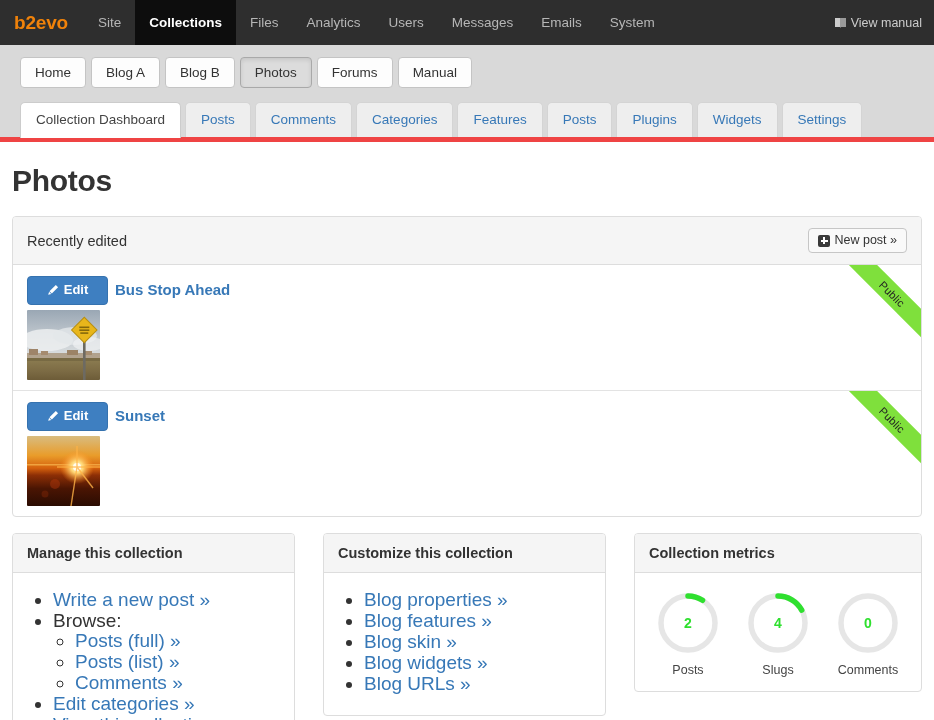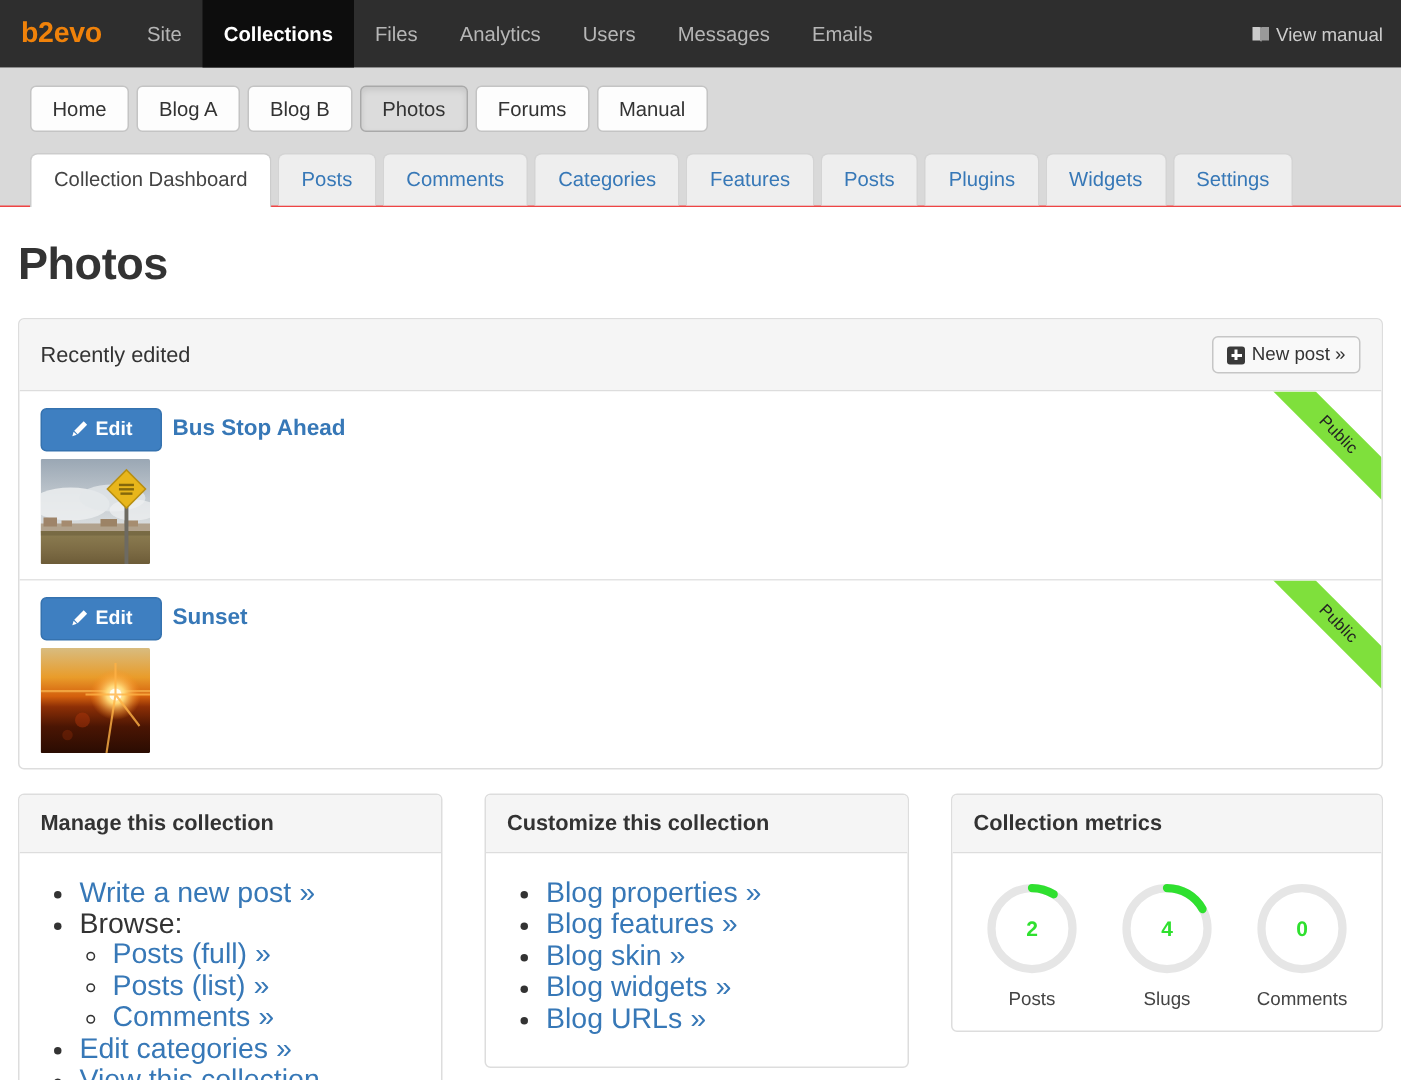--- a/index.html
+++ b/index.html
@@ -305,6 +305,7 @@
   <div class="nav-item">Users</div>
   <div class="nav-item">Messages</div>
   <div class="nav-item">Emails</div>
+  <div class="nav-item">System</div>
   <div class="nav-right">
     <span class="book-icon">
       <svg width="13" height="12" viewBox="0 0 13 12">

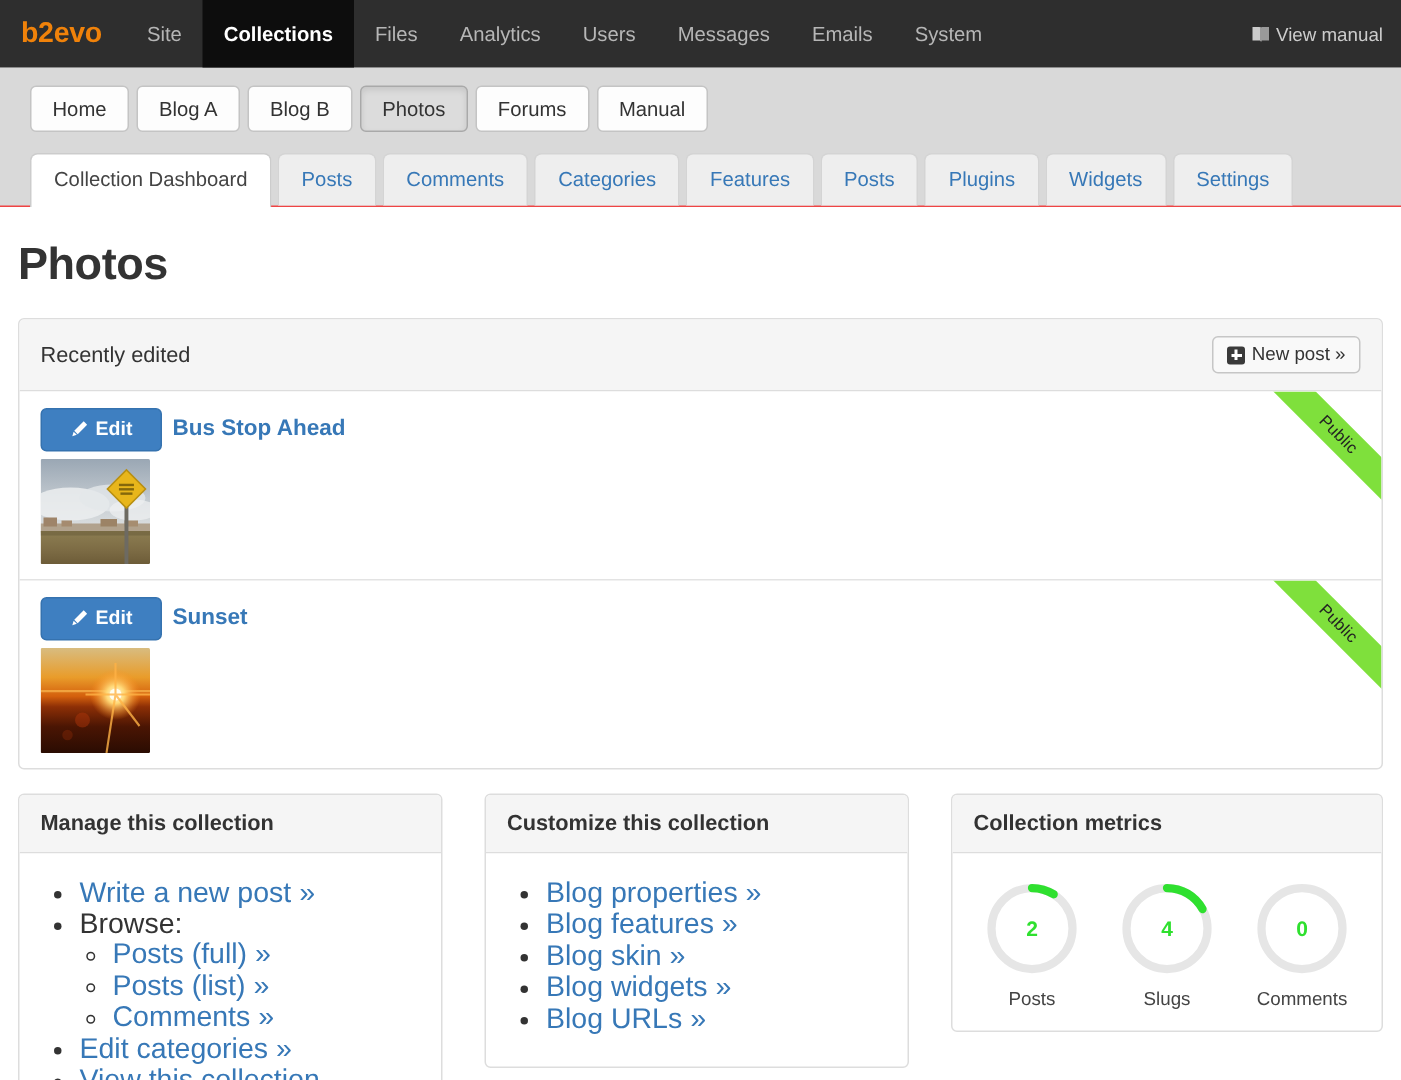--- a/index.html
+++ b/index.html
@@ -58,7 +58,7 @@
   .headband {
     background: #d9d9d9;
     padding: 12px 0 0 0;
-    border-bottom: 1px solid #ef4444;
+    border-bottom: 5px solid #ef4444;
   }
   .coll-row {
     display: flex;

